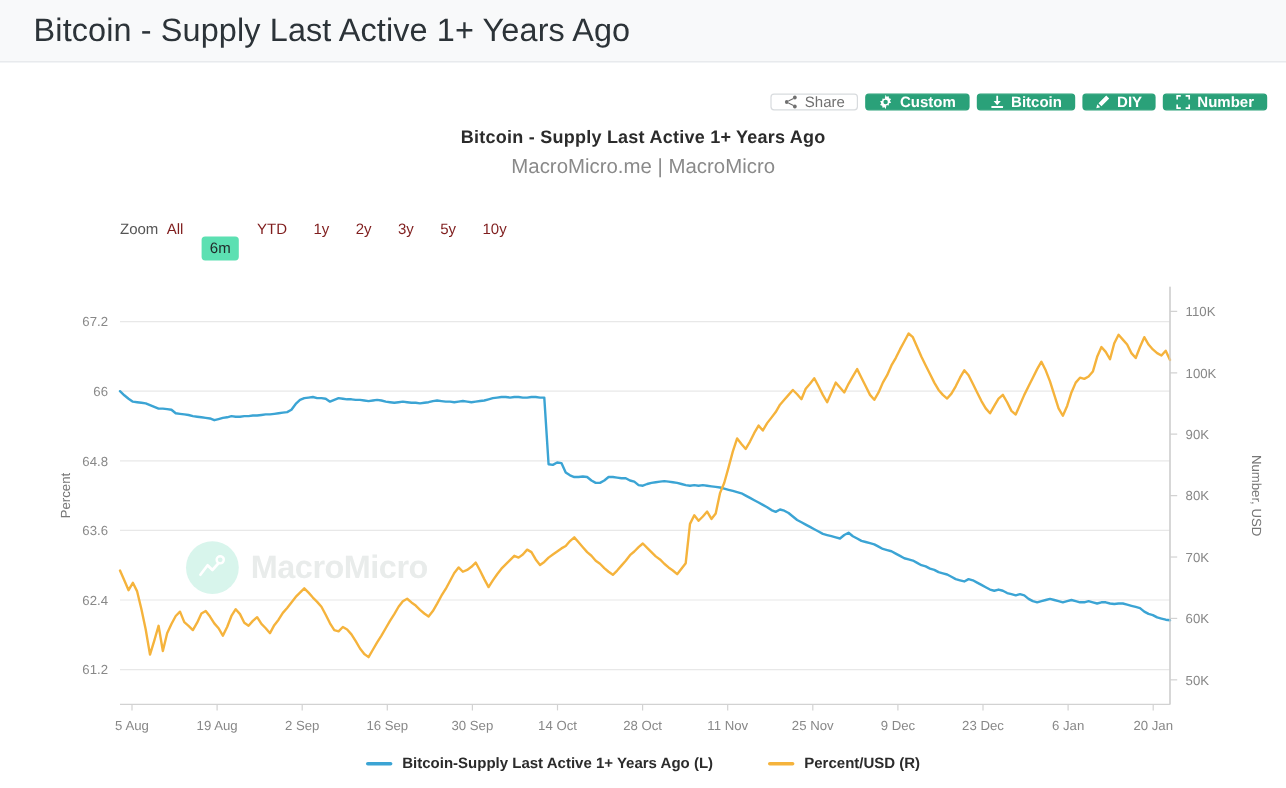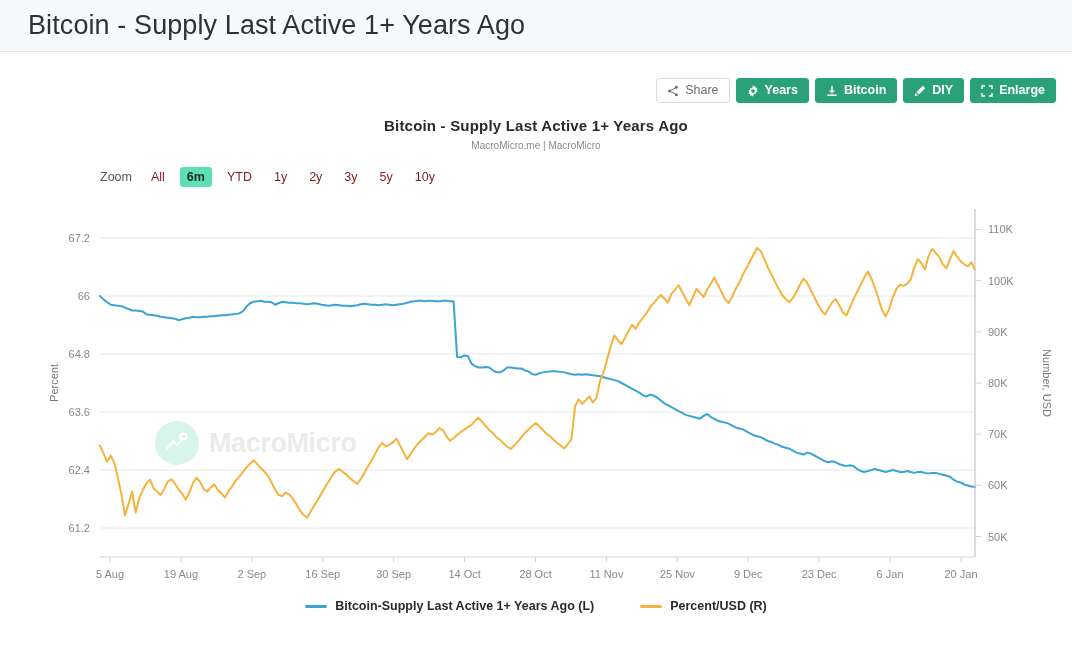--- a/index.html
+++ b/index.html
@@ -30,7 +30,7 @@
   }
   .tb-btn{
     display:inline-flex; align-items:center; gap:6px;
-    height:25px; padding:0 10px;
+    height:14px; padding:0 10px;
     border-radius:3px; font-size:12.5px; font-weight:600;
     background:#2aa179; color:#fff; border:1px solid #2aa179;
     cursor:pointer; white-space:nowrap; line-height:1;

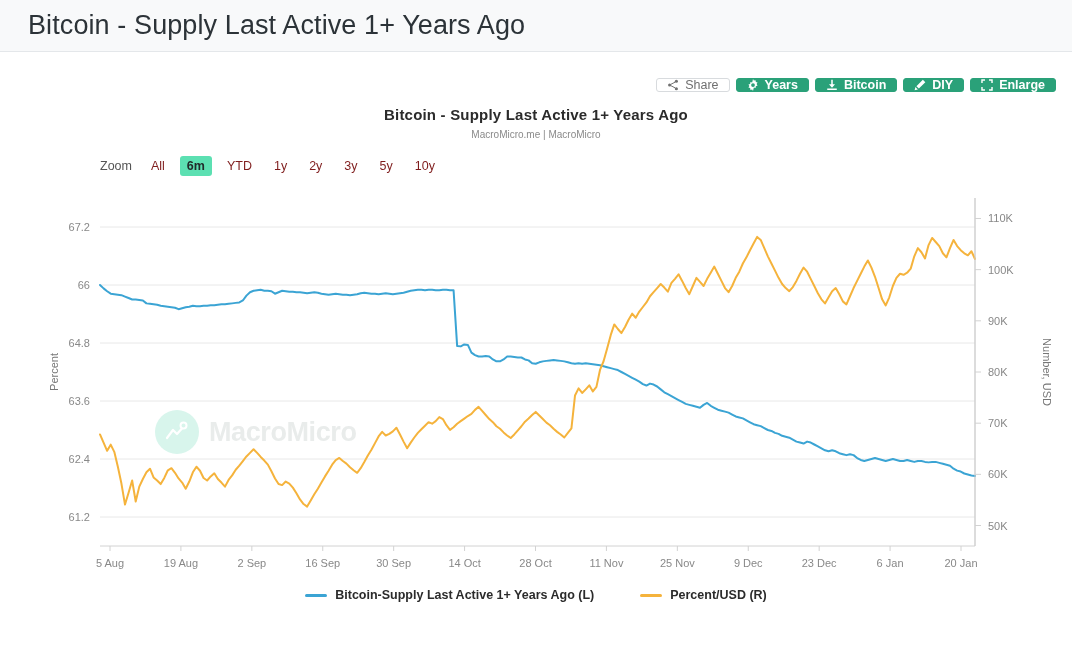--- a/index.html
+++ b/index.html
@@ -110,7 +110,7 @@
           <circle cx="8" cy="8" r="2.5" fill="#2aa179"></circle>
         </svg>
       </span>
-      <span>Years</span>
+      <span>Custom</span>
     </div>
     <div class="tb-btn">
       <span>

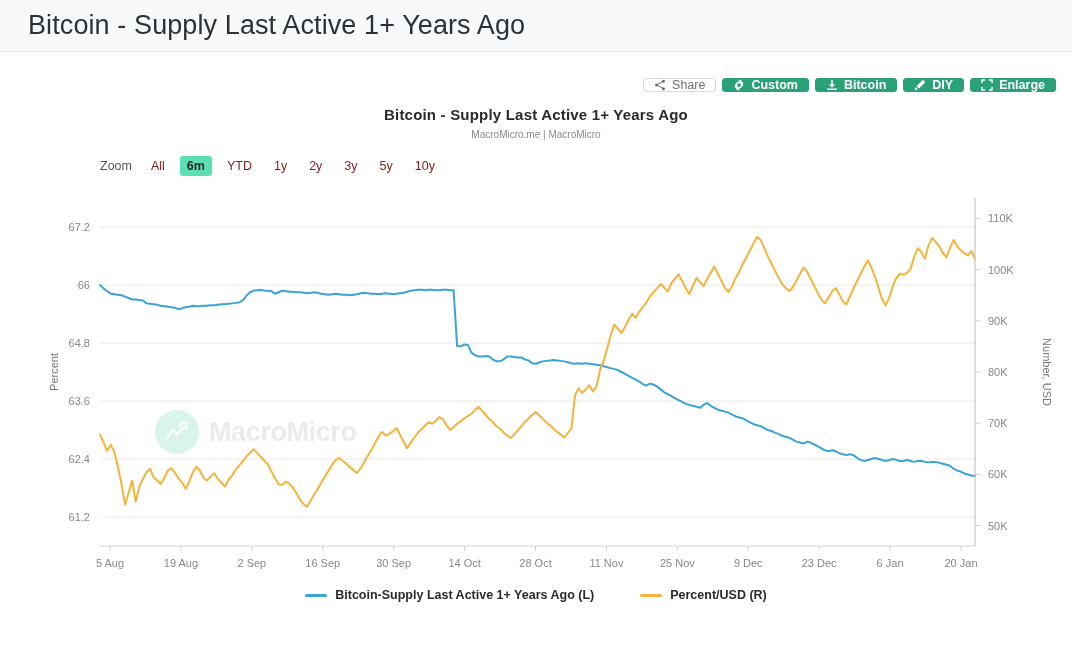--- a/index.html
+++ b/index.html
@@ -135,7 +135,7 @@
           <path fill="none" stroke="currentColor" stroke-width="1.9" d="M1.3 5.3v-4h4M10.7 1.3h4v4M14.7 10.7v4h-4M5.3 14.7h-4v-4"></path>
         </svg>
       </span>
-      <span>Enlarge</span>
+      <span>Number</span>
     </div>
   </div>
 

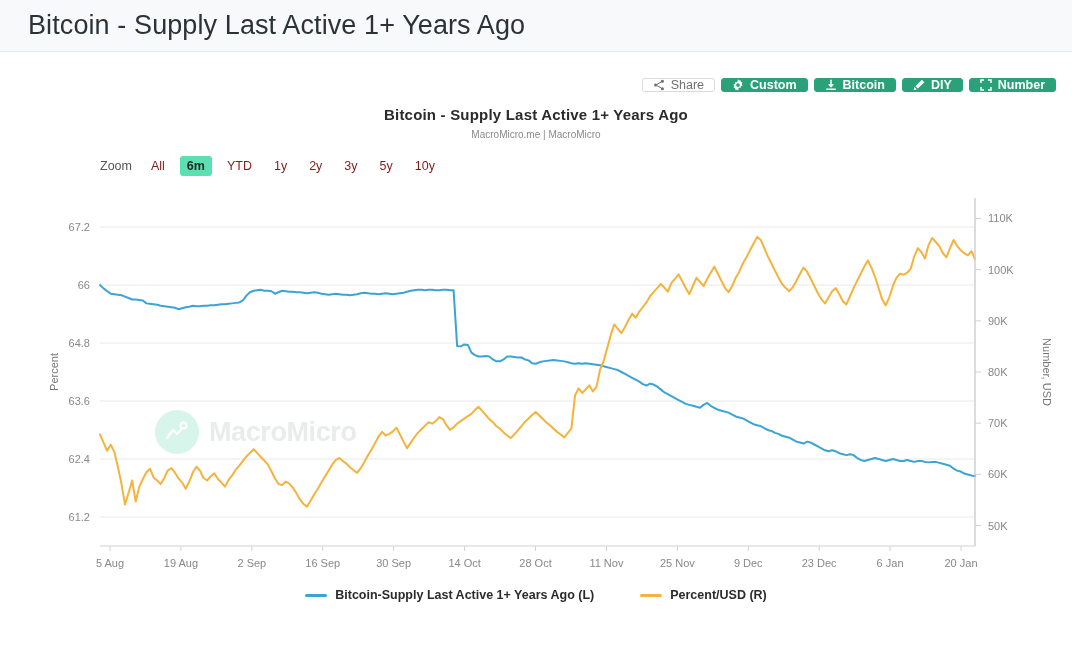--- a/index.html
+++ b/index.html
@@ -43,7 +43,7 @@
     font-size:15px; font-weight:bold; color:#2b2b2b; letter-spacing:.2px;
   }
   #chart-heading .c-sub{
-    font-size:10px; color:#8a8a8a; margin-top:6px;
+    font-size:17px; color:#8a8a8a; margin-top:6px;
   }
   
   #range-bar{

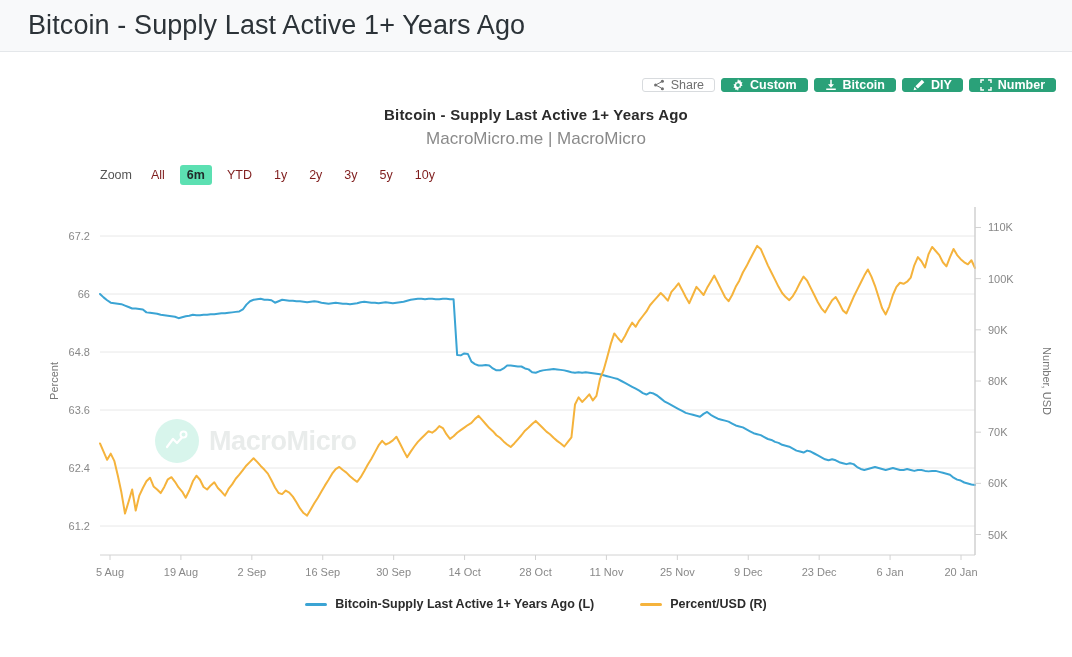--- a/index.html
+++ b/index.html
@@ -50,7 +50,7 @@
     display:flex; align-items:center; gap:0px;
     margin:16px 0 0 100px; font-size:12.5px; color:#666;
   }
-  #range-bar .rb-label{ margin-right:12px; color:#555; }
+  #range-bar .rb-label{ color:#555; }
   .rb-opt{
     padding:3px 7px; margin-right:8px; border-radius:3px;
     cursor:pointer; color:#7f1d1d;

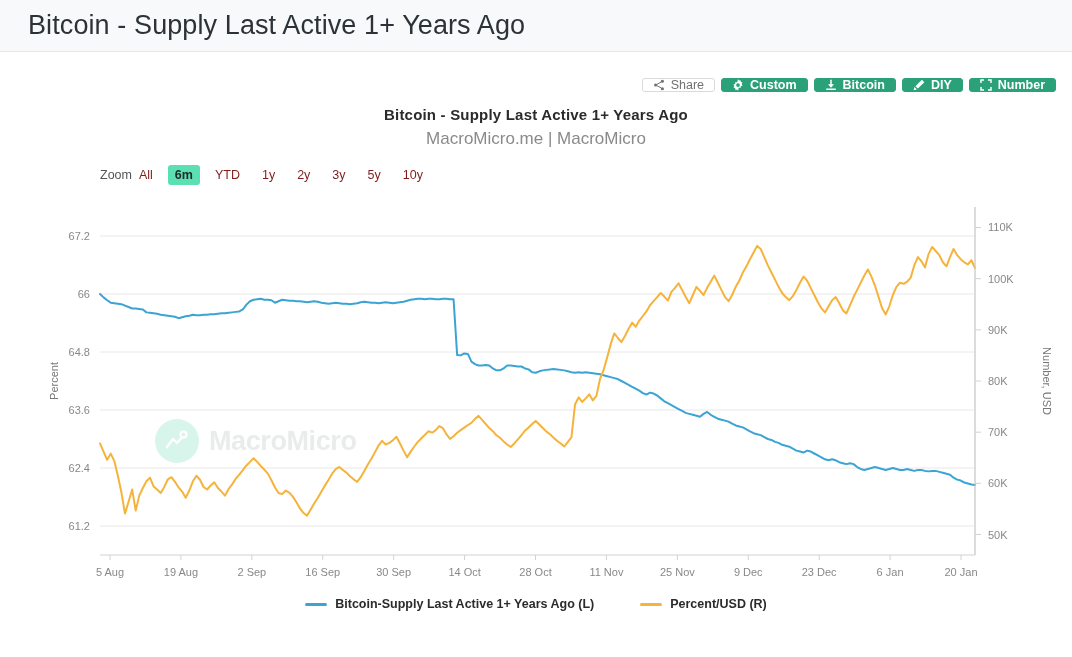--- a/index.html
+++ b/index.html
@@ -55,7 +55,7 @@
     padding:3px 7px; margin-right:8px; border-radius:3px;
     cursor:pointer; color:#7f1d1d;
   }
-  .rb-opt.active{ background:#5ce0b2; color:#212b2b; font-weight:700; }
+  .rb-opt.active{ background:#5ce0b2; color:#212b2b; font-weight:400;margin-top:32px; }
   
   #plot-wrap{
     position:relative; margin-top:8px;

